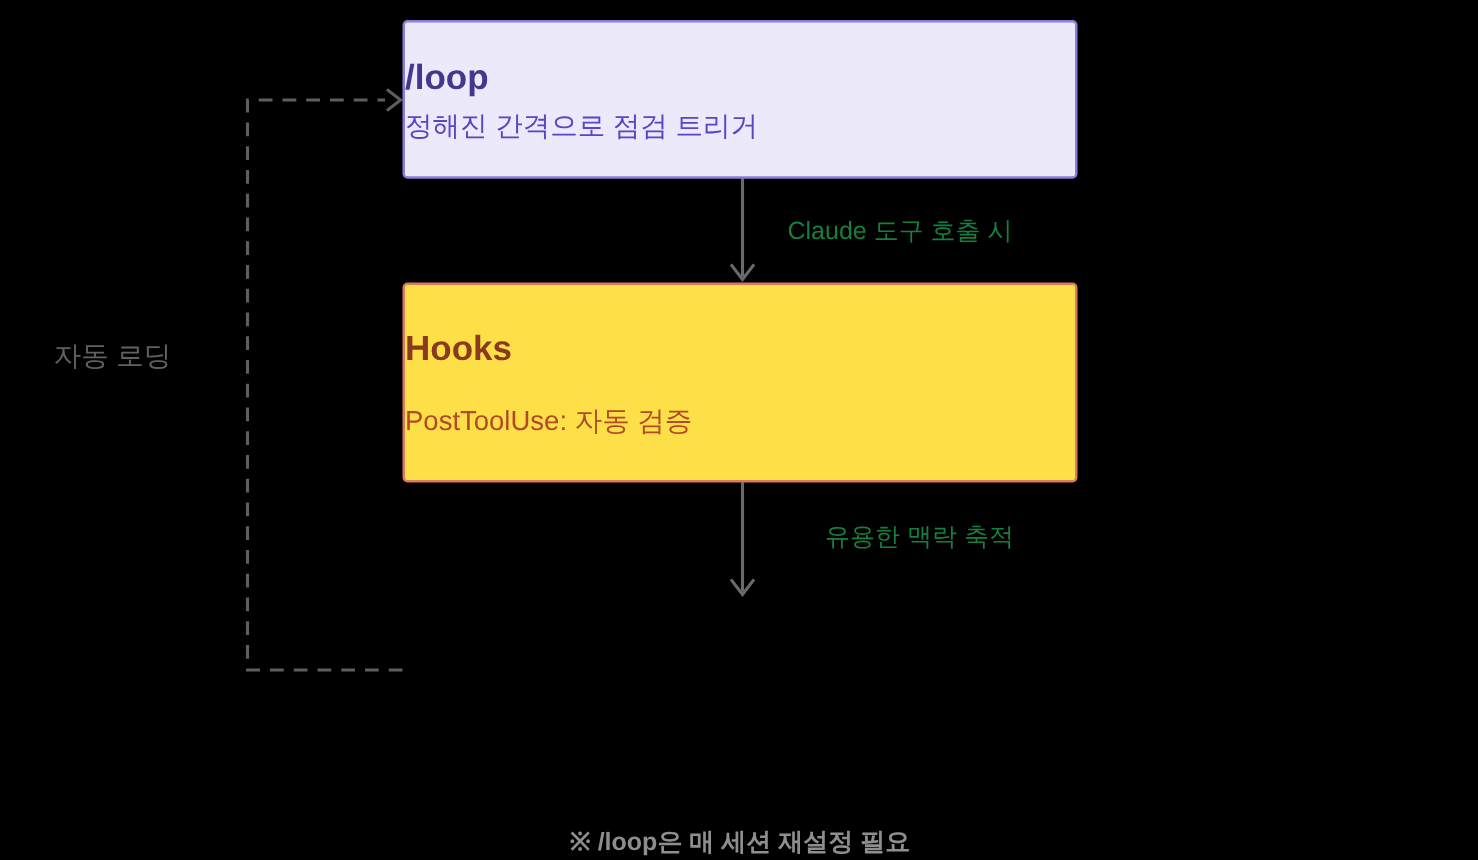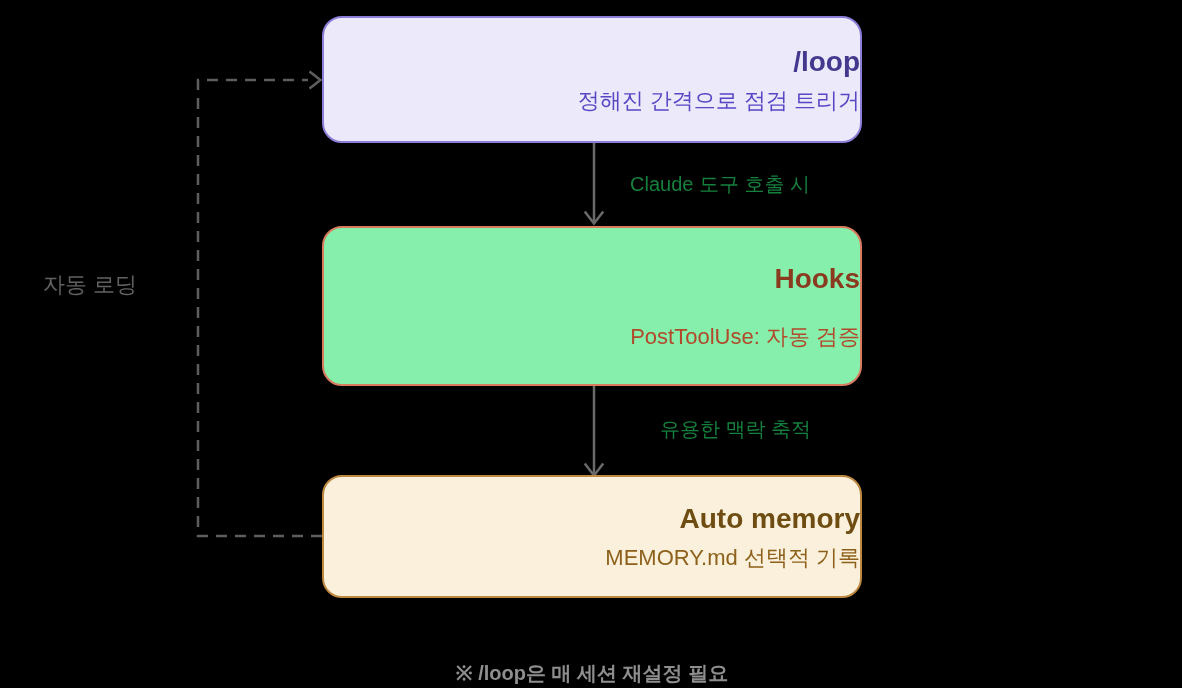--- a/index.html
+++ b/index.html
@@ -27,14 +27,13 @@
     left: 322px;
     width: 540px;
     box-sizing: border-box;
-    border-radius: 20px;
+    border-radius: 4px;
     border: 2px solid;
     display: flex;
     flex-direction: column;
-    align-items: flex-end;
+    align-items: flex-start;
     justify-content: center;
     text-align: center;
-    padding-left: 18px;
   }
   .box-title {
     font-size: 28px;

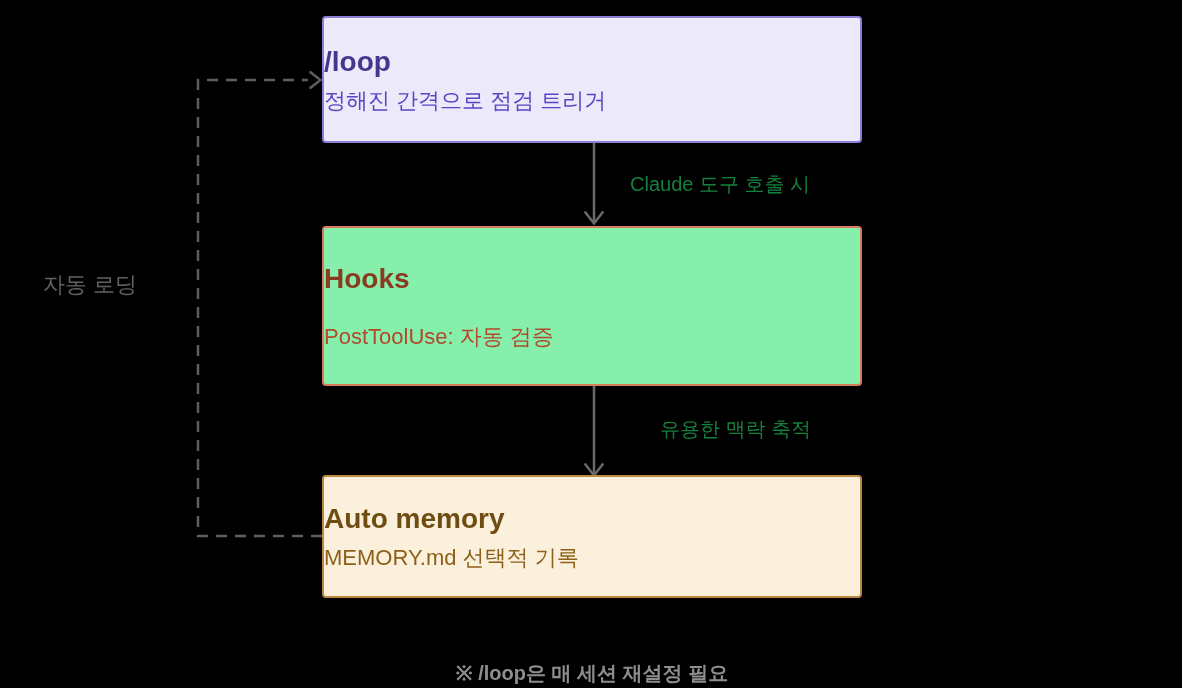--- a/index.html
+++ b/index.html
@@ -56,7 +56,7 @@
   .box-hooks {
     top: 226px;
     height: 160px;
-    background: #86efac;
+    background: #fde047;
     border-color: #d87b5e;
     gap: 28px;
   }

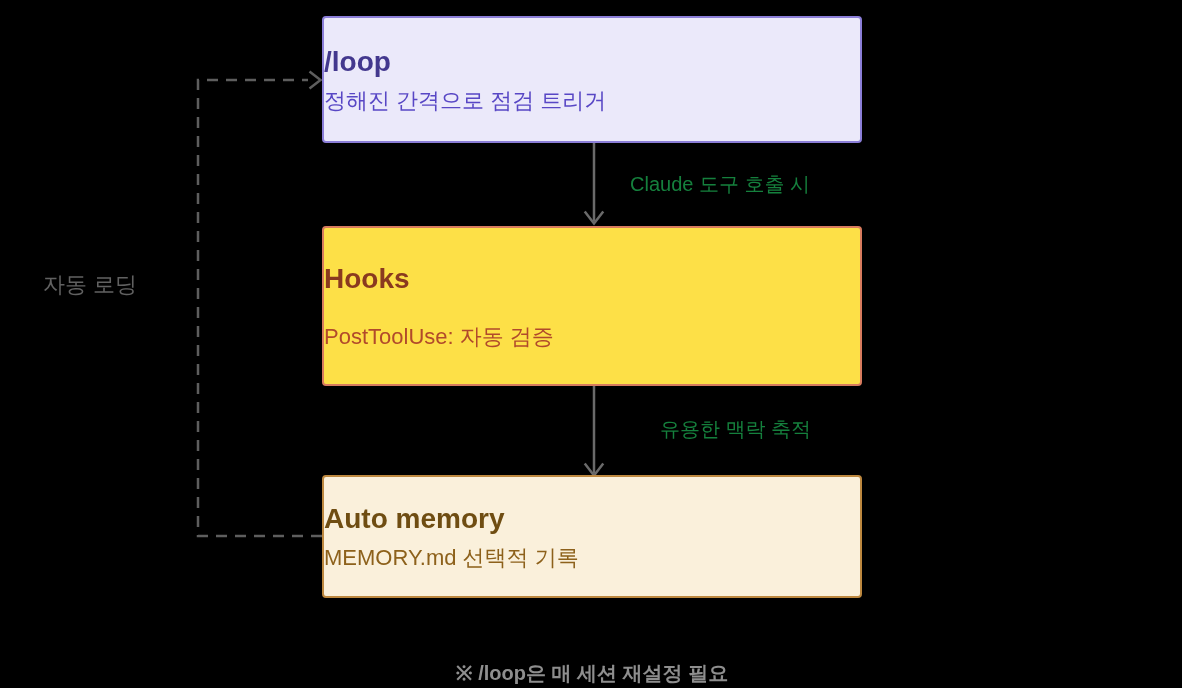--- a/index.html
+++ b/index.html
@@ -133,10 +133,6 @@
     <div class="box-line">PostToolUse: 자동 검증</div>
   </div>
 
-  <div class="box box-memory">
-    <div class="box-title">Auto memory</div>
-    <div class="box-line">MEMORY.md 선택적 기록</div>
-  </div>
 
   <div class="edge-label edge-label-1">Claude 도구 호출 시</div>
   <div class="edge-label edge-label-2">유용한 맥락 축적</div>

